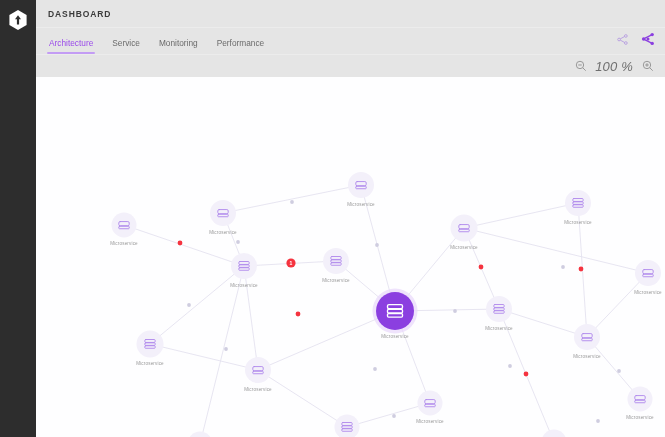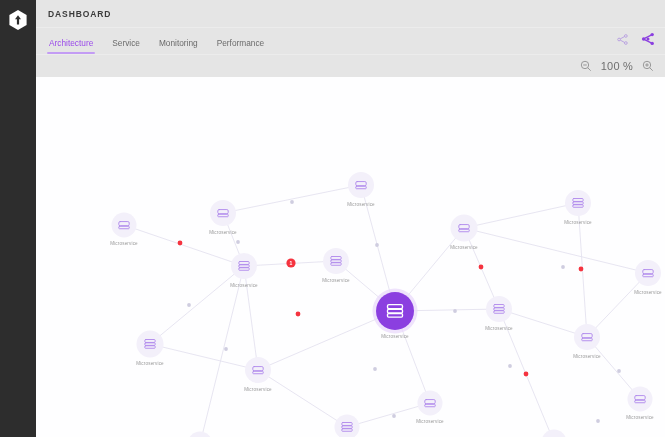--- a/index.html
+++ b/index.html
@@ -75,7 +75,7 @@
     display: flex; align-items: center; justify-content: flex-end;
     padding-right: 11px; gap: 8px;
   }
-  .zlabel { font-size: 11px; color: #6f6f6f; letter-spacing: .2px; }
+  .zlabel { font-size: 13px; color: #6f6f6f; letter-spacing: .2px; font-style: italic; }
   .zbtn { width: 13px; height: 13px; cursor: pointer; display:flex; align-items:center; justify-content:center; }
 
   

